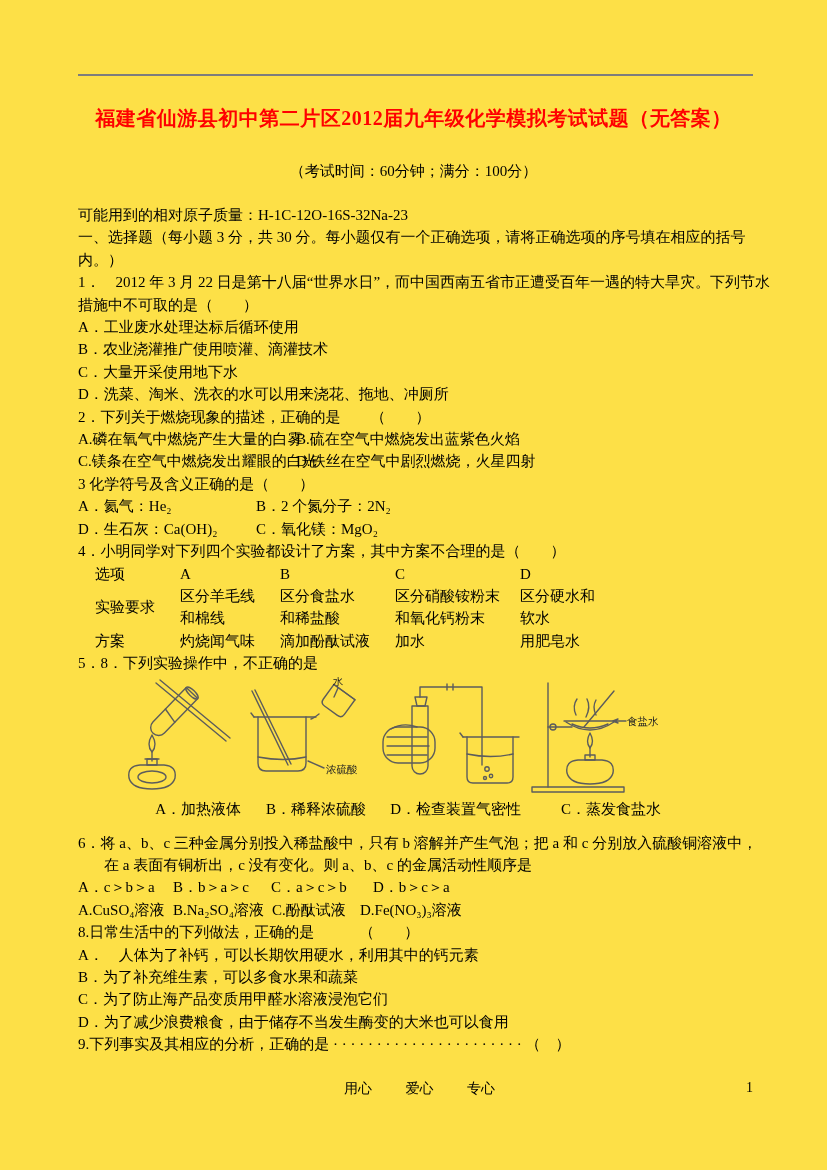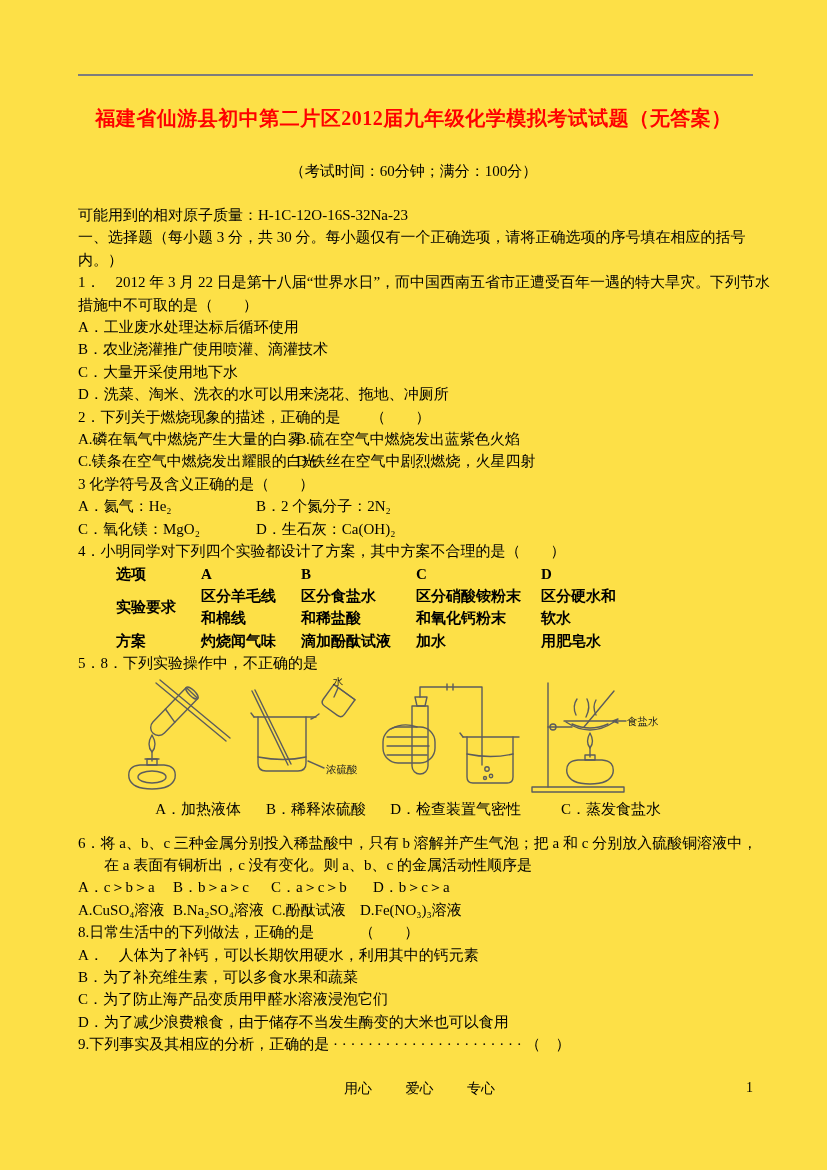--- a/index.html
+++ b/index.html
@@ -79,8 +79,8 @@
       <span>B．2 个氮分子：2N₂</span>
     </div>
     <div class="opt-grid g-q3">
+      <span>D．生石灰：Ca(OH)₂</span>
       <span>C．氧化镁：MgO₂</span>
-      <span>D．生石灰：Ca(OH)₂</span>
     </div>
 
     <p class="line">4．小明同学对下列四个实验都设计了方案，其中方案不合理的是（　　）</p>

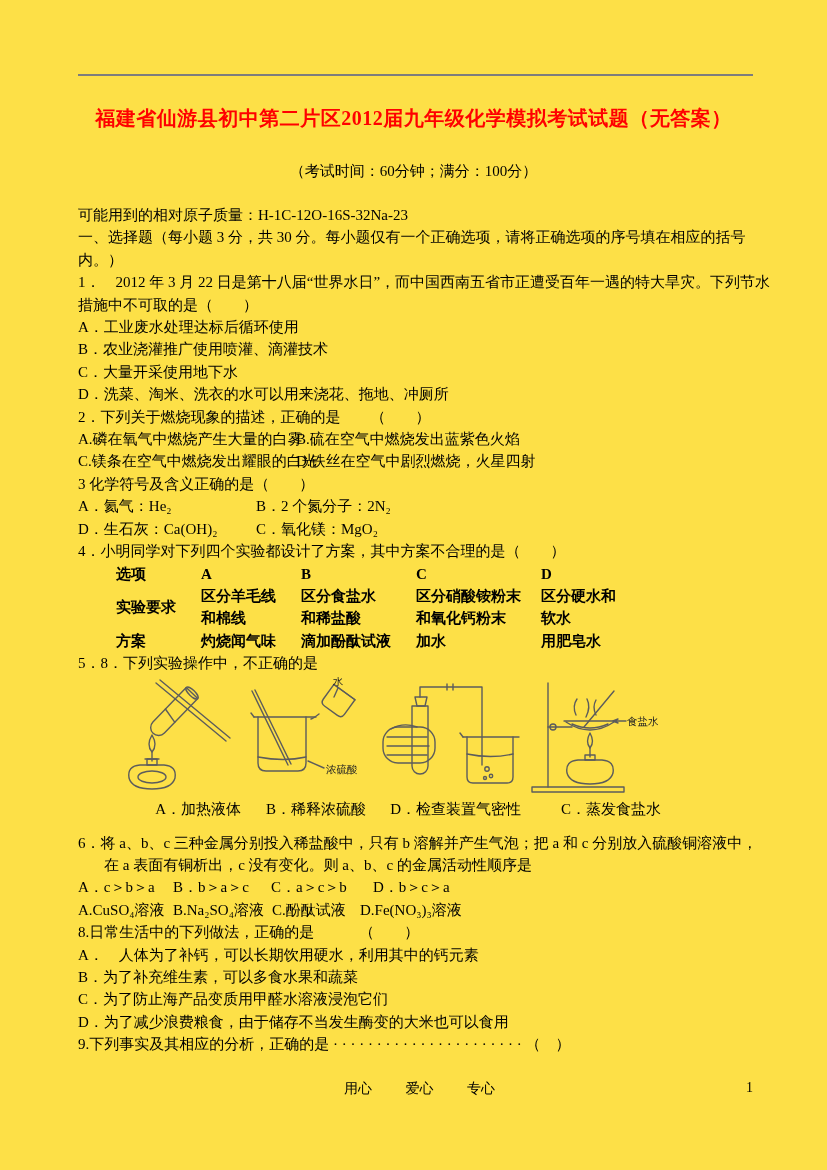--- a/index.html
+++ b/index.html
@@ -24,7 +24,7 @@
   .g-q3 { grid-template-columns:178px 1fr; }
   .g-q6 { grid-template-columns:95px 98px 102px 1fr; }
   .g-q7 { grid-template-columns:95px 99px 88px 1fr; }
-  .q4table { margin-left:38px;font-weight:bold; }
+  .q4table { margin-left:17px; }
   .q4row { display:grid; grid-template-columns:85px 100px 115px 125px 1fr; }
   .q4row.mid { align-items:center; }
   .pre { white-space:pre-line; }

